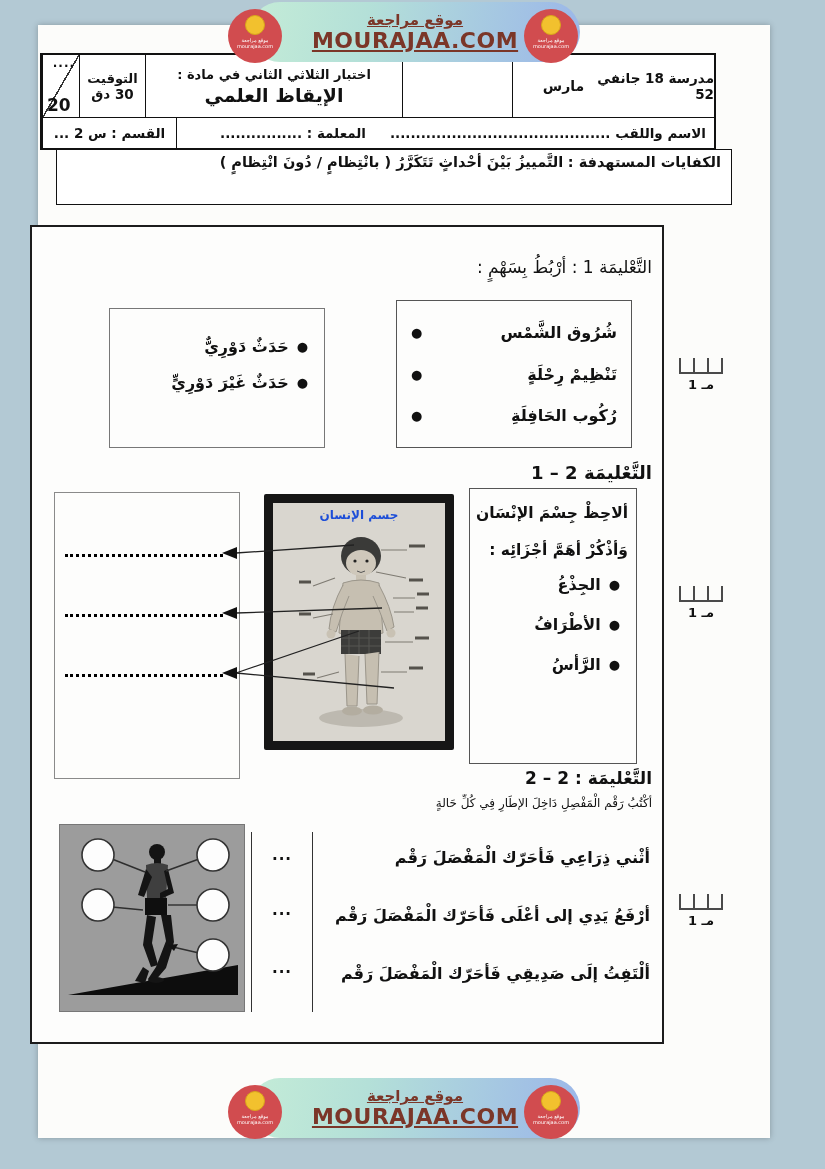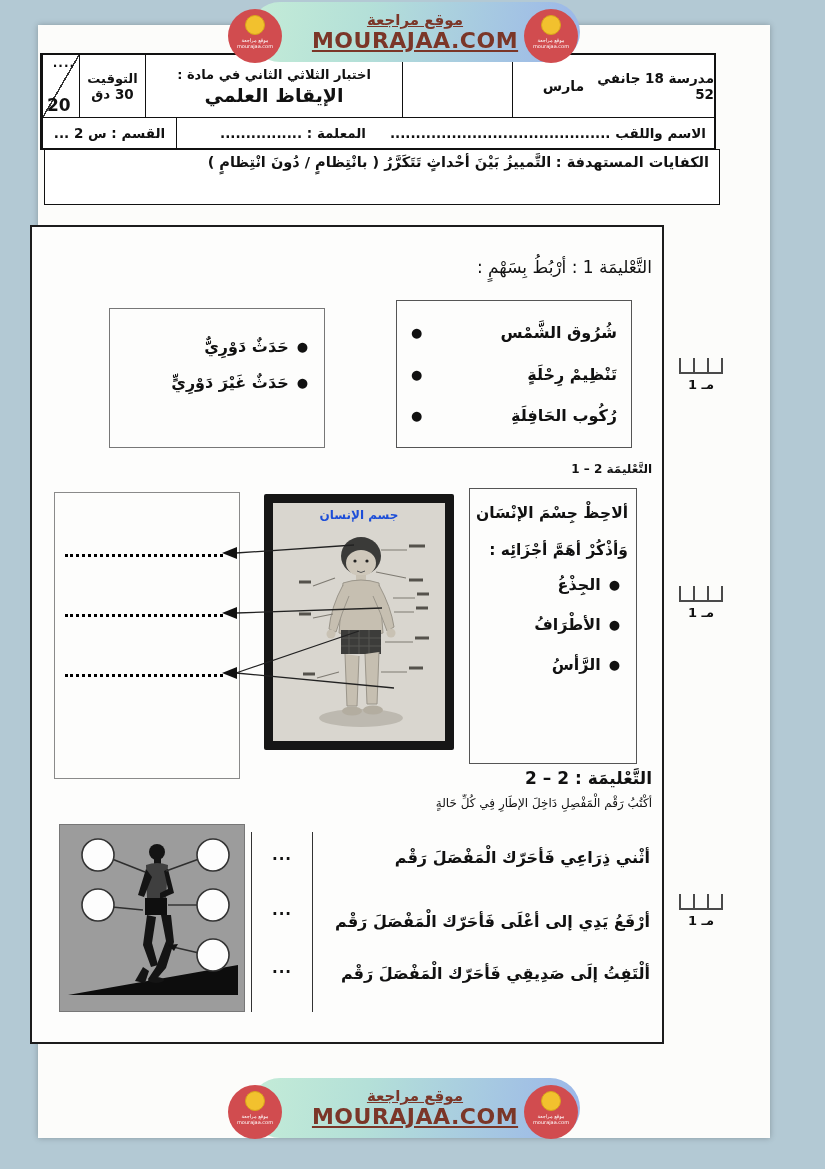--- a/index.html
+++ b/index.html
@@ -53,7 +53,7 @@
   .c-class{width:134px;font-size:13.5px;font-weight:bold;}
 
   
-  .comp{position:absolute;left:44px;top:149px;width:676px;height:56px;border:1.5px solid #111;background:#fff;
+  .comp{position:absolute;left:56px;top:149px;width:676px;height:56px;border:1.5px solid #111;background:#fff;
     box-sizing:border-box;padding:4px 10px;font-size:14.5px;}
   .comp .lab{font-weight:bold;}
   .comp .l1{font-weight:bold;}

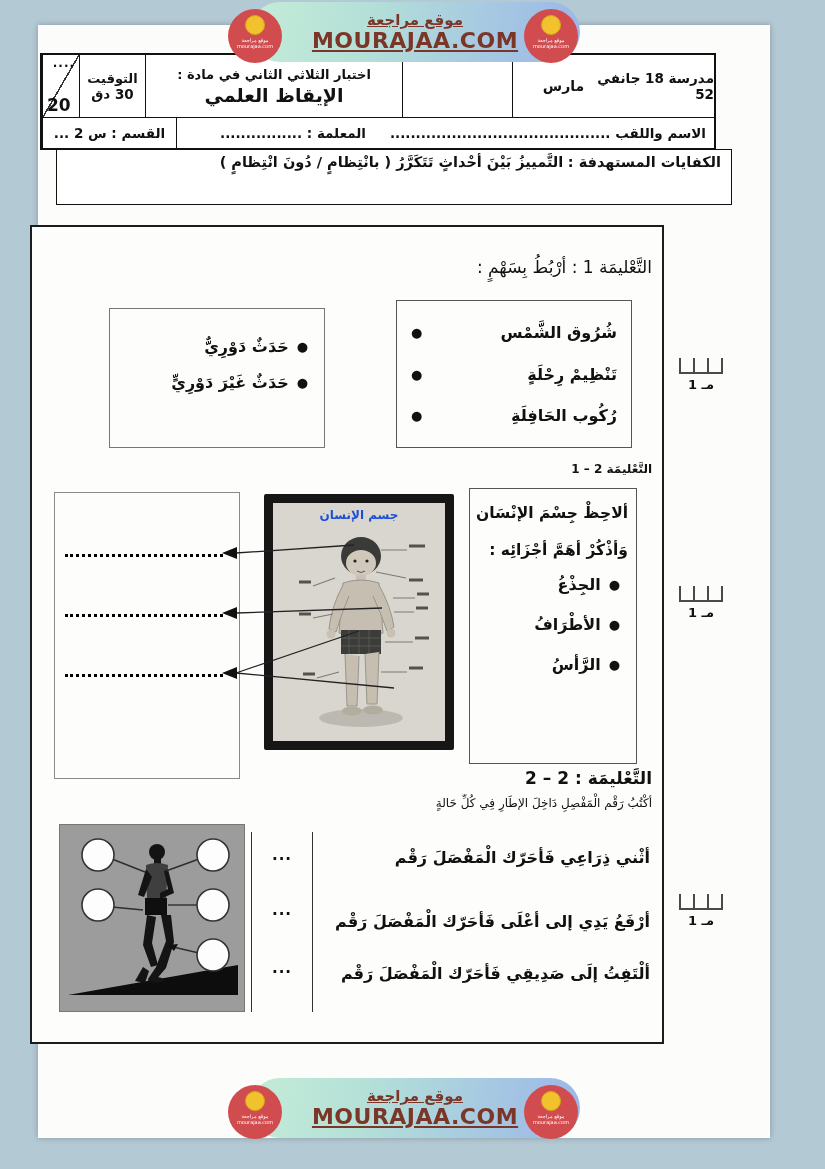--- a/index.html
+++ b/index.html
@@ -78,7 +78,7 @@
   .bullet-item{font-size:16px;font-weight:bold;margin-bottom:17px;display:flex;align-items:center;gap:8px;}
 
   
-  .s2-title{position:absolute;top:235px;right:10px;font-size:12px;font-weight:bold;}
+  .s2-title{position:absolute;top:235px;right:10px;font-size:18px;font-weight:bold;}
   .s2-box{position:absolute;left:437px;top:261px;width:168px;height:276px;border:1.2px solid #555;
     box-sizing:border-box;padding:12px 8px 0 4px;}
   .s2-box .pline{font-size:15.5px;font-weight:bold;margin:0 0 12px;line-height:1.6;}

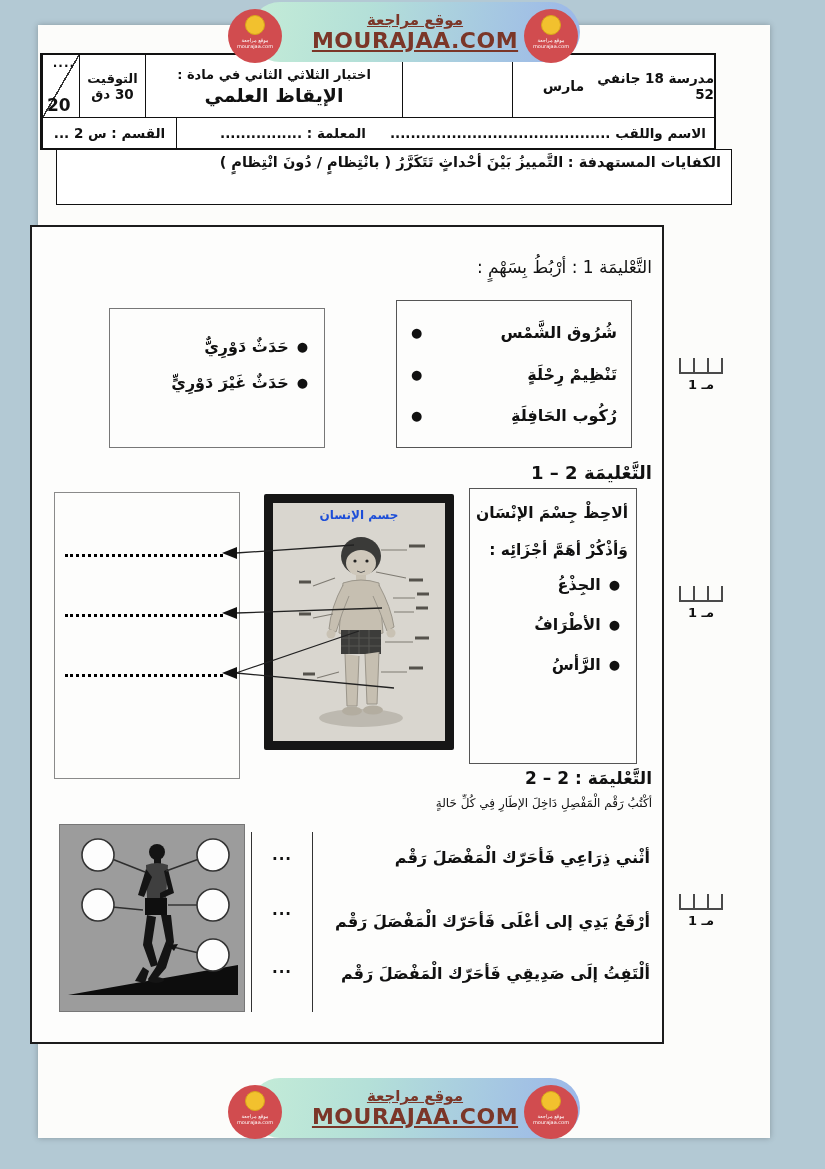--- a/index.html
+++ b/index.html
@@ -104,7 +104,7 @@
   .fdots{position:absolute;width:100%;text-align:center;font-size:15px;font-weight:bold;letter-spacing:1px;}
   .fd1{top:14px;} .fd2{top:69px;} .fd3{top:127px;}
   .s3-row{position:absolute;right:12px;width:336px;font-size:16px;font-weight:bold;text-align:right;}
-  .sr1{top:621px;} .sr2{top:679px;margin-top:6px;} .sr3{top:737px;}
+  .sr1{top:621px;} .sr2{top:679px;} .sr3{top:737px;}
 </style>
 </head>
 <body>

